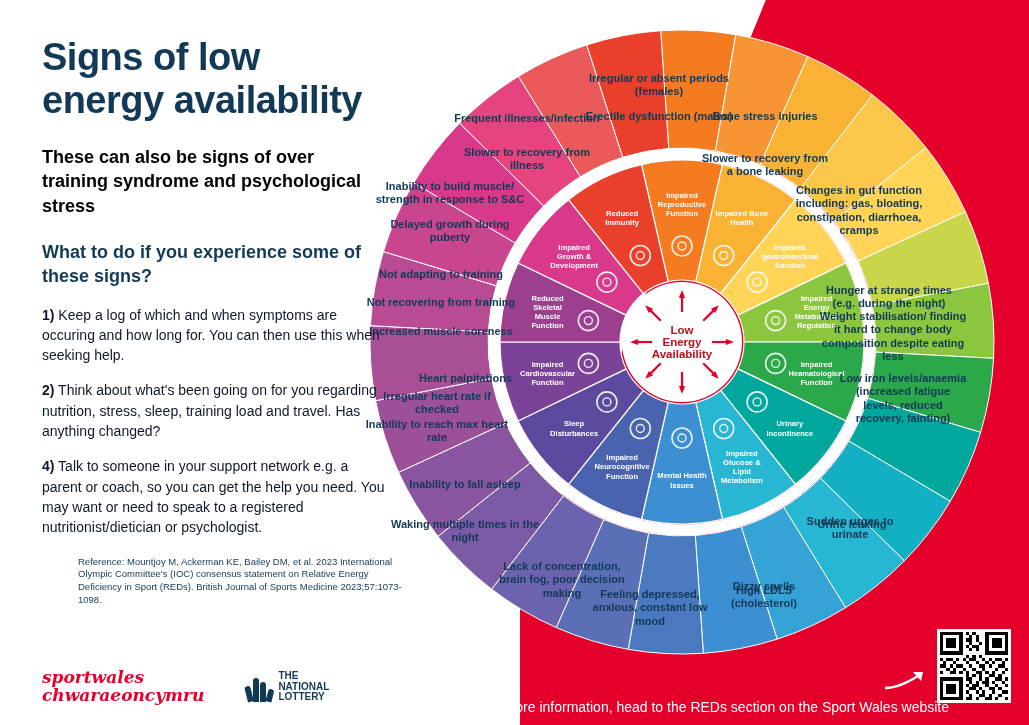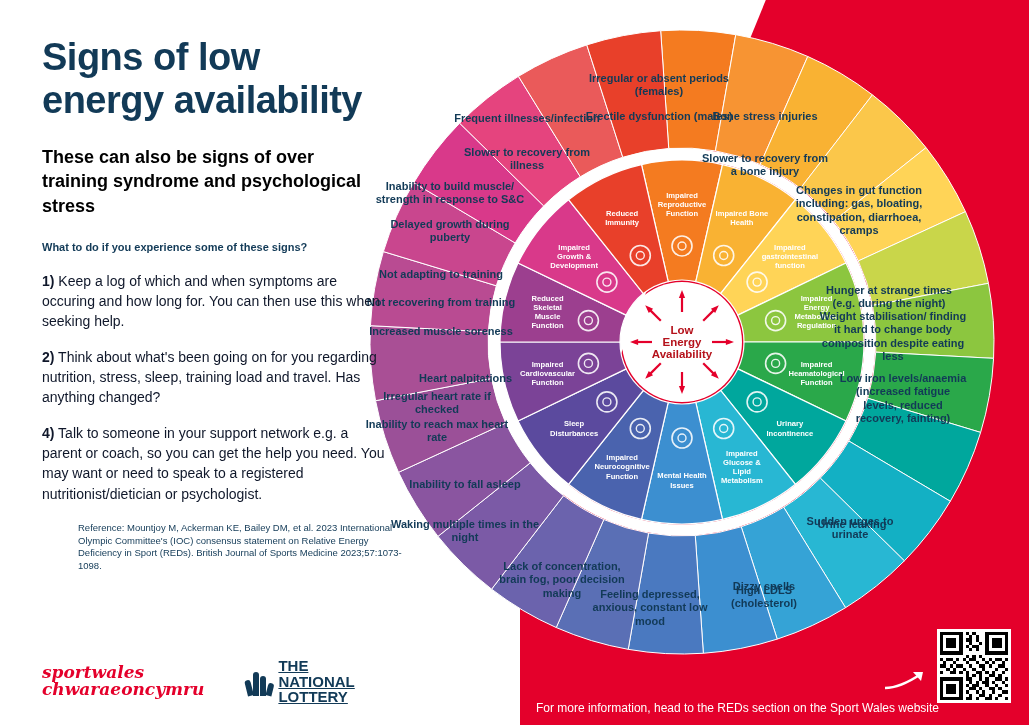--- a/index.html
+++ b/index.html
@@ -450,7 +450,7 @@
       <div class="outer-label" style="left: 232px; top: 60px; width: 150px; text-align: center;">Irregular or absent periods (females)</div>
       <div class="outer-label" style="left: 232px; top: 98px; width: 150px; text-align: center;">Erectile dysfunction (males)</div>
       <div class="outer-label" style="left: 358px; top: 98px; width: 110px; text-align: center;">Bone stress injuries</div>
-      <div class="outer-label" style="left: 348px; top: 140px; width: 130px; text-align: center;">Slower to recovery from a bone injury</div>
+      <div class="outer-label" style="left: 348px; top: 140px; width: 130px; text-align: center;">Slower to recovery from a bone leaking</div>
       <div class="outer-label" style="left: 442px; top: 172px; width: 130px; text-align: center;">Changes in gut function including: gas, bloating, constipation, diarrhoea, cramps</div>
       <div class="outer-label" style="left: 462px; top: 272px; width: 150px; text-align: center;">Hunger at strange times (e.g. during the night)</div>
       <div class="outer-label" style="left: 466px; top: 298px; width: 150px; text-align: center;">Weight stabilisation/ finding it hard to change body composition despite eating less</div>

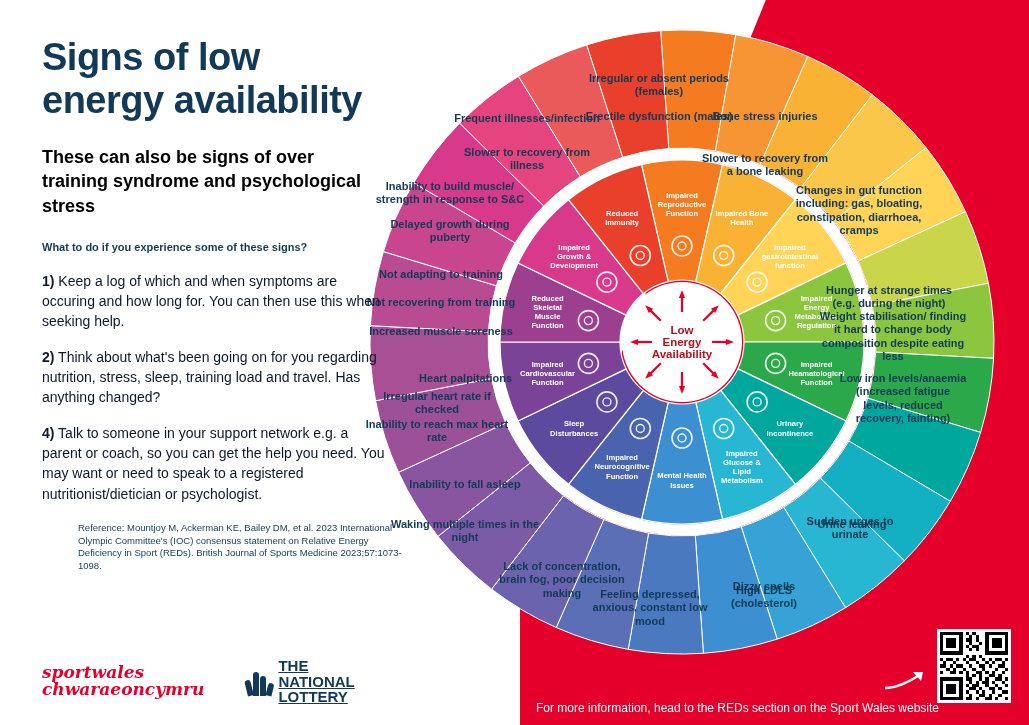--- a/index.html
+++ b/index.html
@@ -35,7 +35,7 @@
     color:#000000; margin:0 4px 22px 0;
   }
   h3.prompt {
-    font-size:11px; line-height:1.35; font-weight:bold;
+    font-size:18px; line-height:1.35; font-weight:bold;
     color:#123a57; margin:0 0 16px 0;
   }
   p.step {

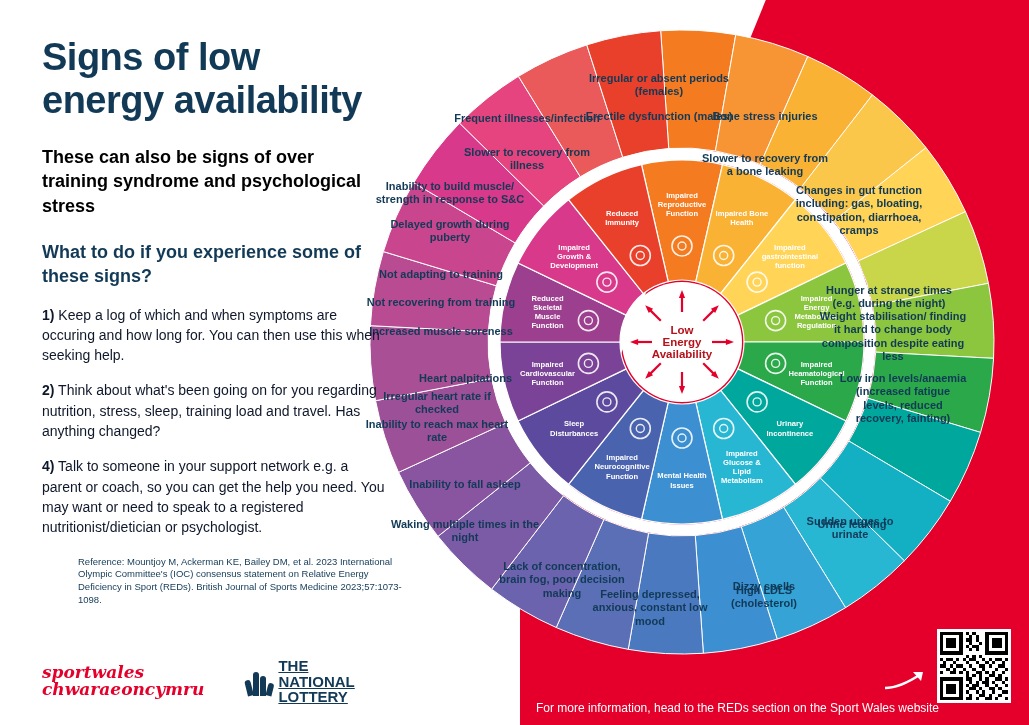--- a/index.html
+++ b/index.html
@@ -59,7 +59,7 @@
   .nl-fingers span:nth-child(2){left:7px; height:24px;}
   .nl-fingers span:nth-child(3){left:14px; height:20px;}
   .nl-fingers span:nth-child(4){left:21px; height:13px; transform:rotate(14deg);}
-  .nl-text { font-size:15px; font-weight:bold; color:#123a57; line-height:1.05; text-transform:uppercase;text-decoration:underline; }
+  .nl-text { font-size:10px; font-weight:bold; color:#123a57; line-height:1.05; text-transform:uppercase; }
   
   .footer-note {
     position:absolute; right:90px; bottom:10px; z-index:7;

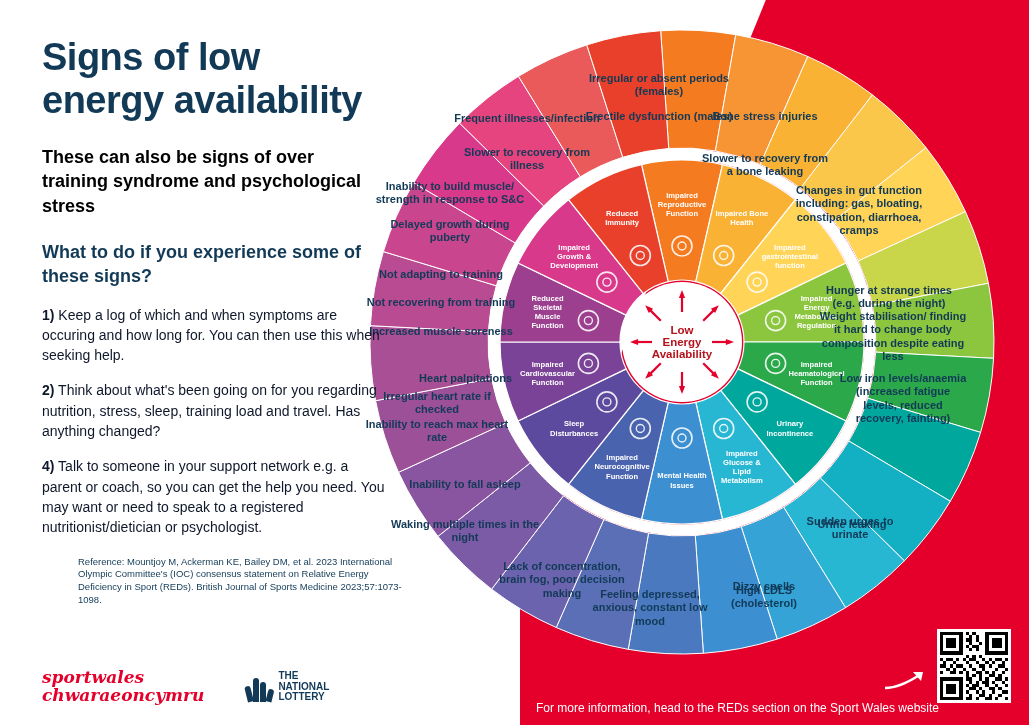--- a/index.html
+++ b/index.html
@@ -62,8 +62,8 @@
   .nl-text { font-size:10px; font-weight:bold; color:#123a57; line-height:1.05; text-transform:uppercase; }
   
   .footer-note {
-    position:absolute; right:90px; bottom:10px; z-index:7;
-    color:#ffffff; font-size:12px;
+    position:absolute; right:80px; bottom:10px; z-index:7;
+    color:#ffffff; font-size:14px;
   }
   .qr {
     position:absolute; right:18px; bottom:22px; width:74px; height:74px;

